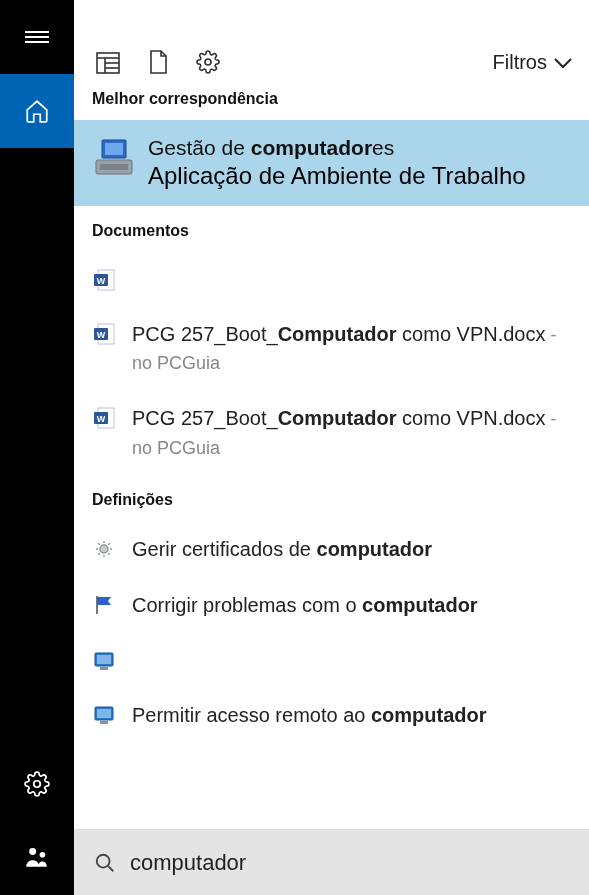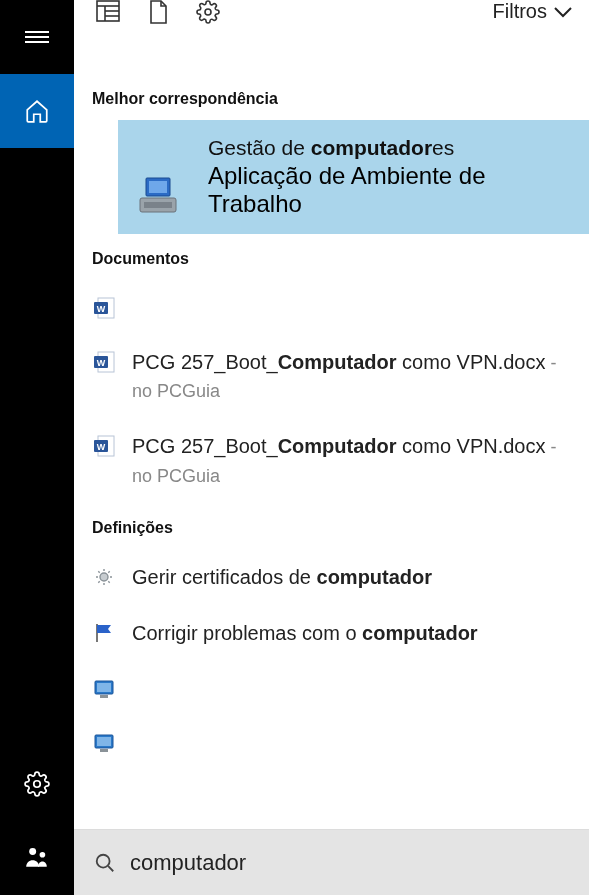--- a/index.html
+++ b/index.html
@@ -38,7 +38,7 @@
   .toolbar {
     height: 74px;
     display: flex;
-    align-items: flex-start;
+    align-items: flex-end;
     padding: 0 16px 0 22px;
     gap: 28px;
   }

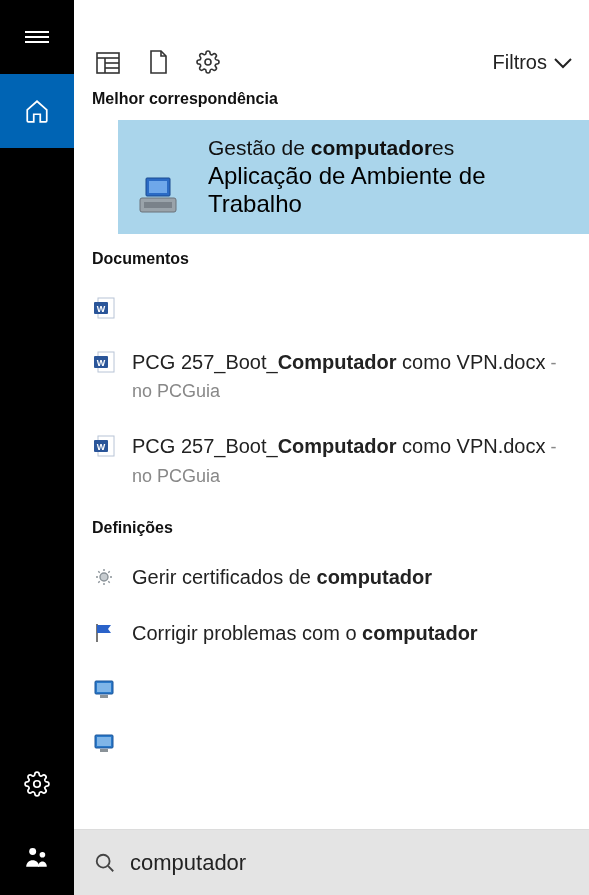--- a/index.html
+++ b/index.html
@@ -72,9 +72,8 @@
     background: #aad5eb;
     padding: 16px 18px;
     display: flex;
-    align-items: flex-end;
-    gap: 28px;
-    margin-left: 44px;
+    align-items: flex-start;
+    gap: 12px;
   }
   .best-icon {
     width: 44px; height: 44px;

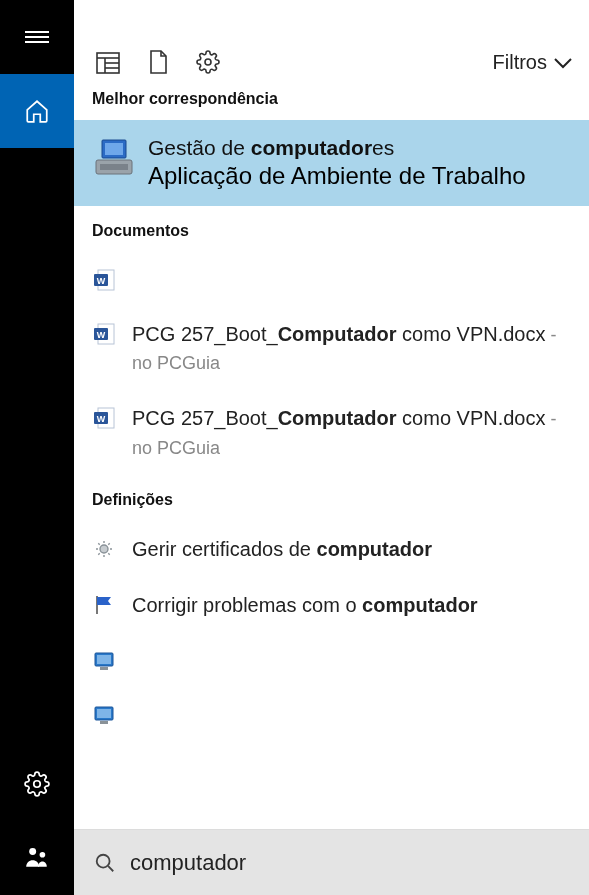--- a/index.html
+++ b/index.html
@@ -262,6 +262,7 @@
               <rect x="5" y="6" width="14" height="9" fill="#7fb5e8"></rect>
               <rect x="8" y="18" width="8" height="3" fill="#8a9298"></rect>
             </svg></div>
+          <div class="list-text">Permitir acesso remoto ao <b>computador</b></div>
         </div>
       </div>
 

